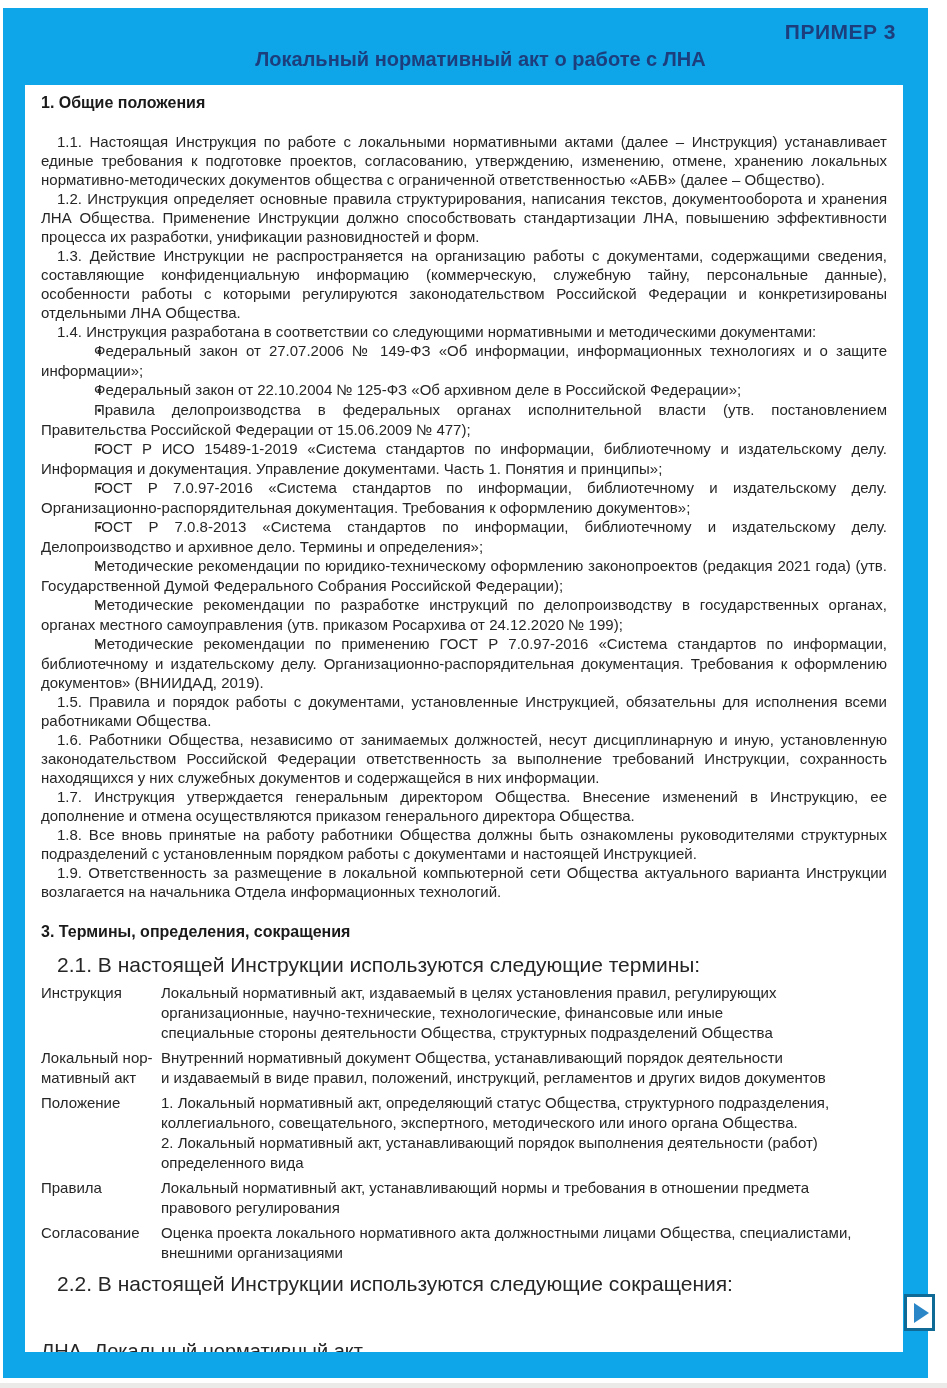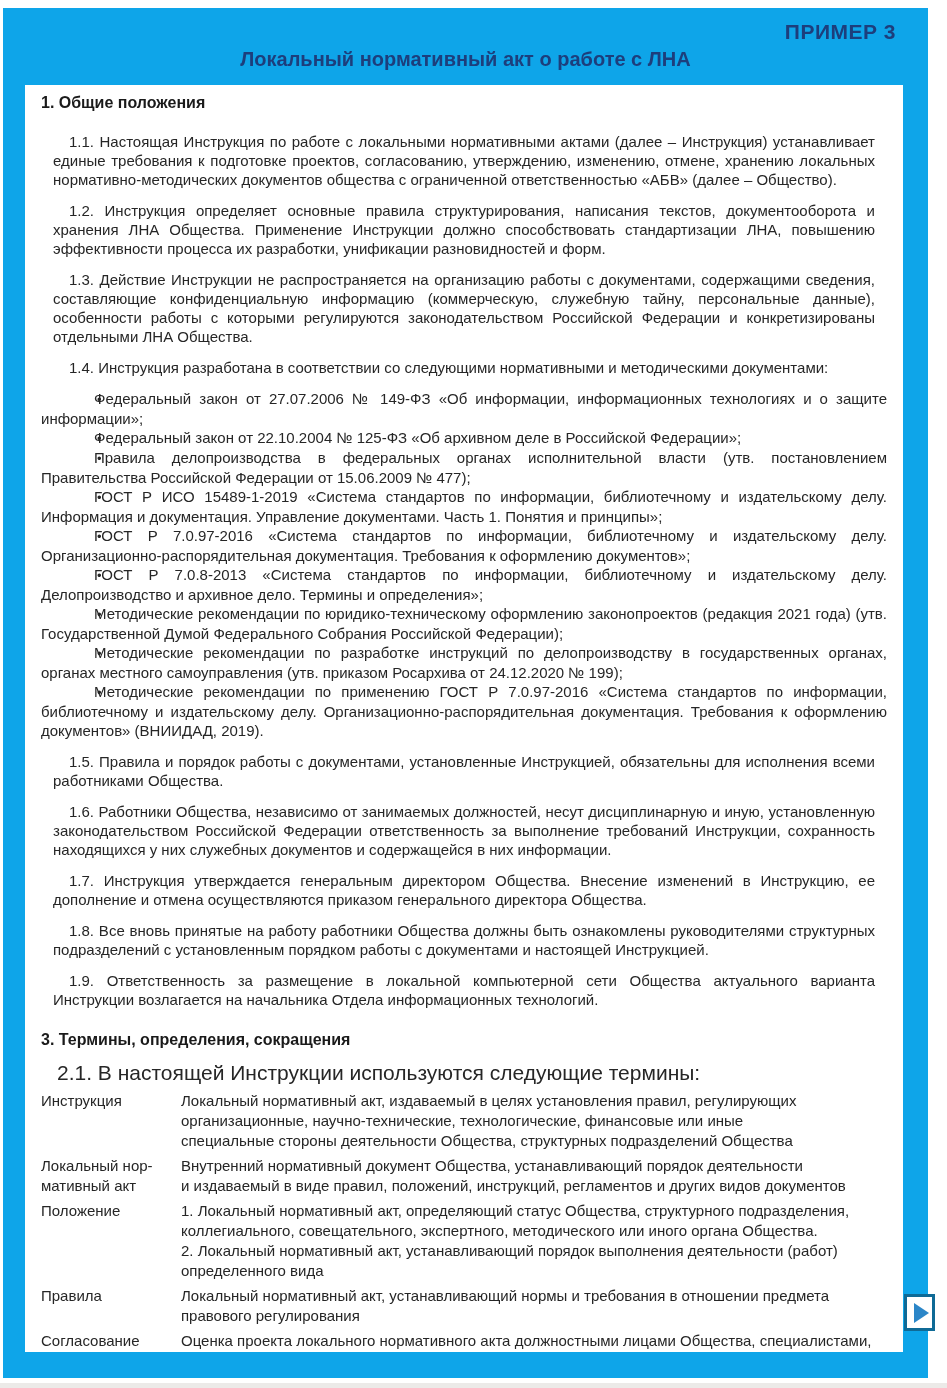--- a/index.html
+++ b/index.html
@@ -34,6 +34,7 @@
     font-size: 20px;
     font-weight: bold;
     margin: 0;
+    padding-left: 15px;
   }
   .content {
     position: absolute;

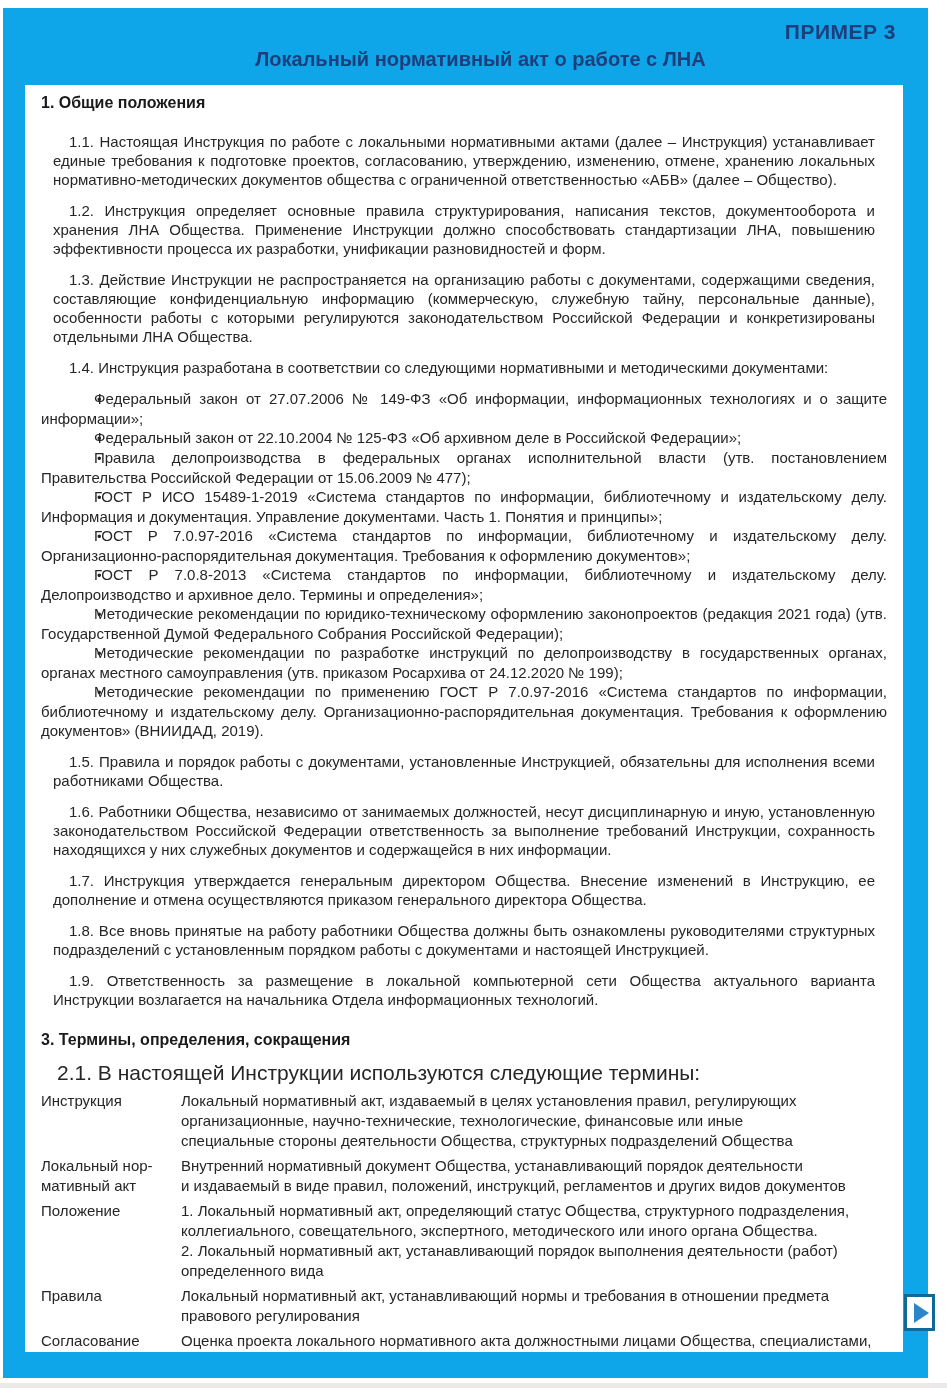--- a/index.html
+++ b/index.html
@@ -58,7 +58,7 @@
     line-height: 19px;
     text-align: justify;
     text-indent: 16px;
-    margin: 12px;
+    margin: 0;
   }
   .bullet {
     font-size: 15px;

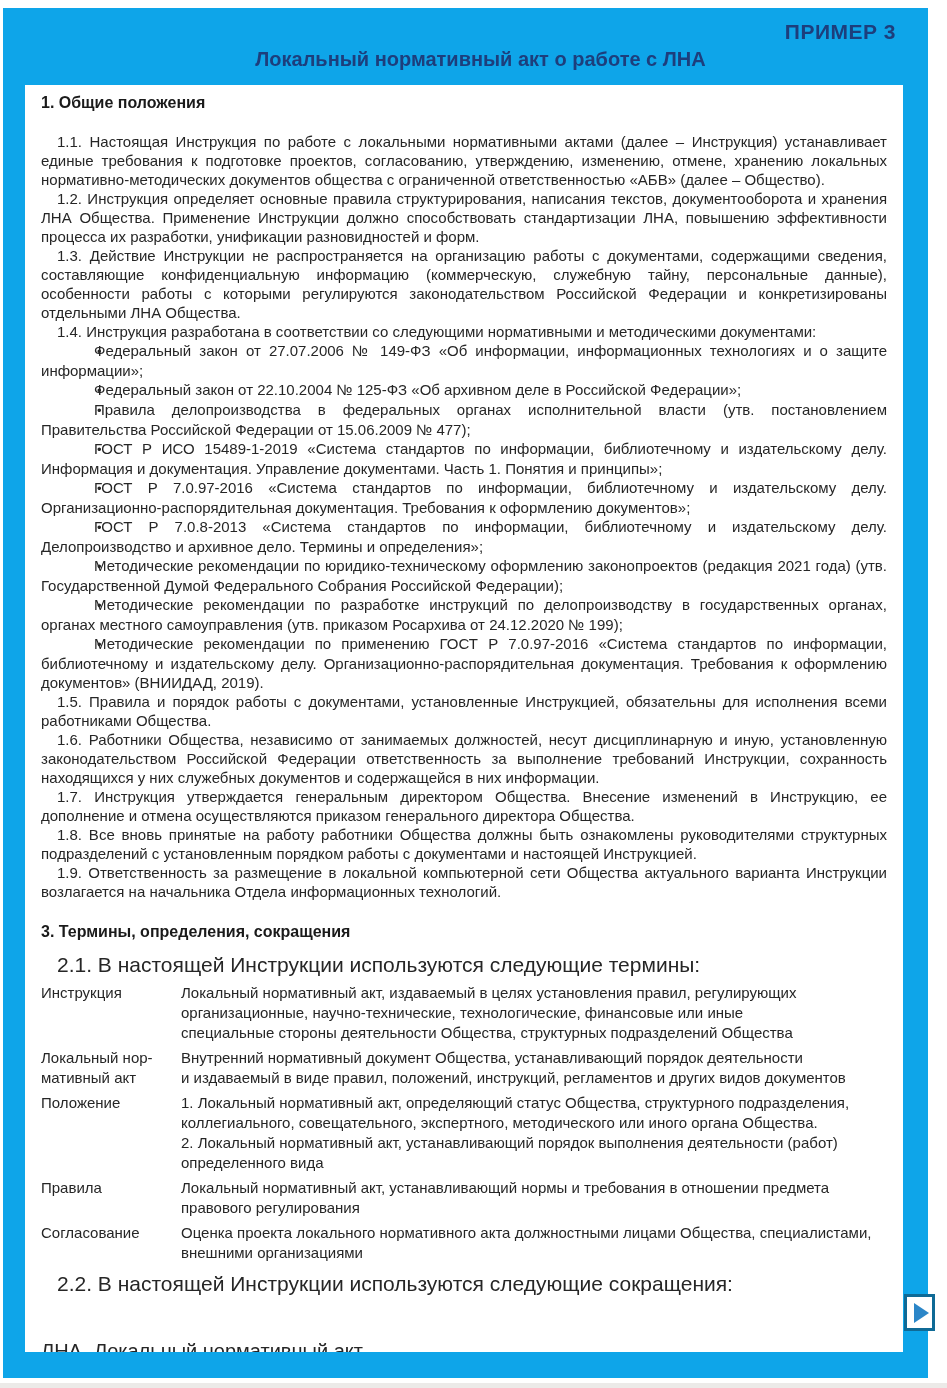--- a/index.html
+++ b/index.html
@@ -86,7 +86,6 @@
     font-size: 15px;
     line-height: 20px;
     margin-bottom: 5px;
-    gap: 20px;
   }
   .term-name {
     width: 120px;

